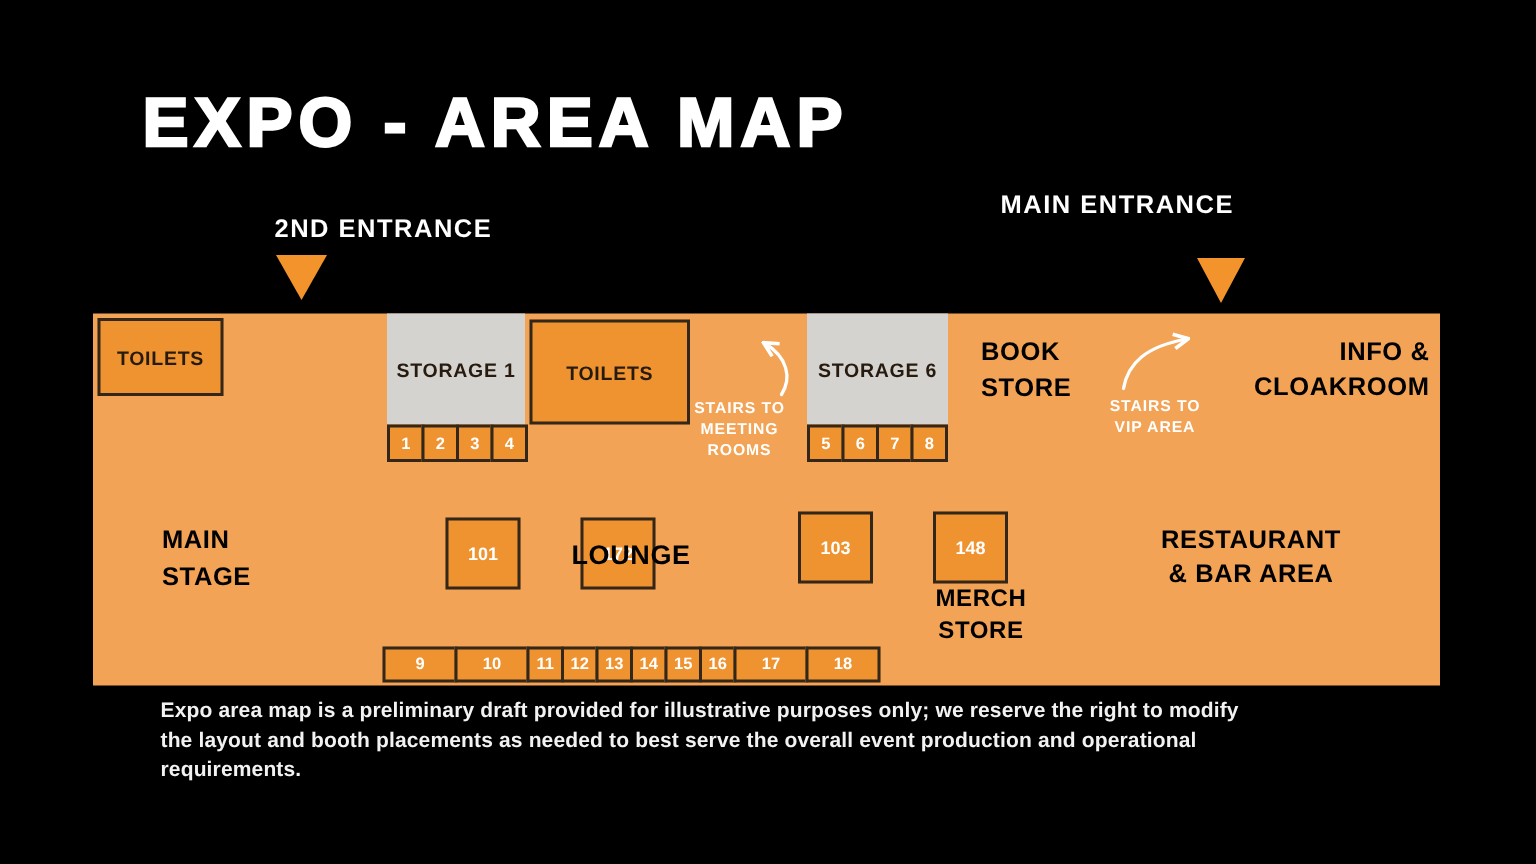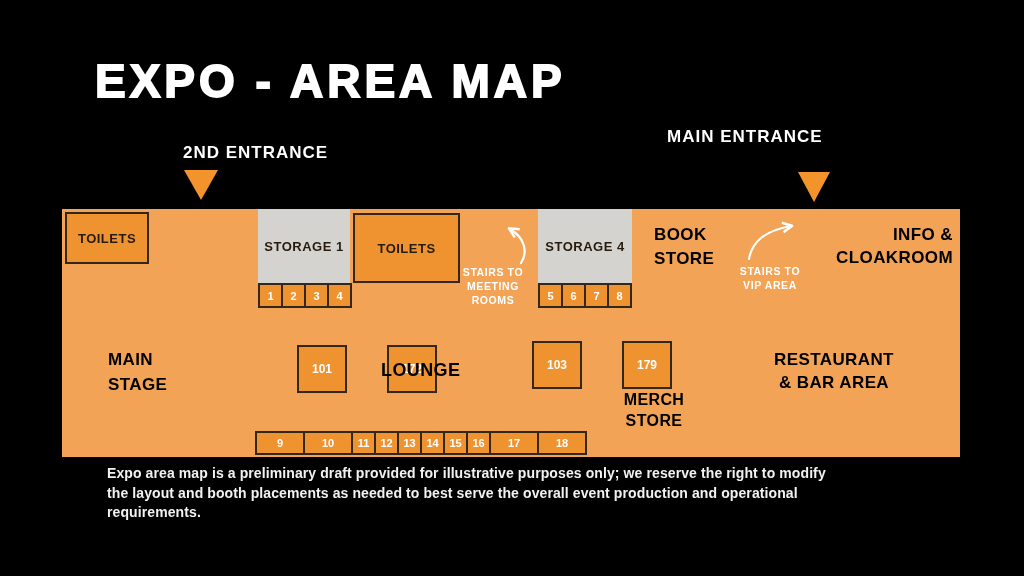--- a/index.html
+++ b/index.html
@@ -117,7 +117,7 @@
   <div class="room orange-room toilets1">TOILETS</div>
   <div class="room gray-room storage1">STORAGE 1</div>
   <div class="room orange-room toilets2">TOILETS</div>
-  <div class="room gray-room storage2">STORAGE 4</div>
+  <div class="room gray-room storage2">STORAGE 6</div>
 
   <div class="booth-row row-1-4">
 

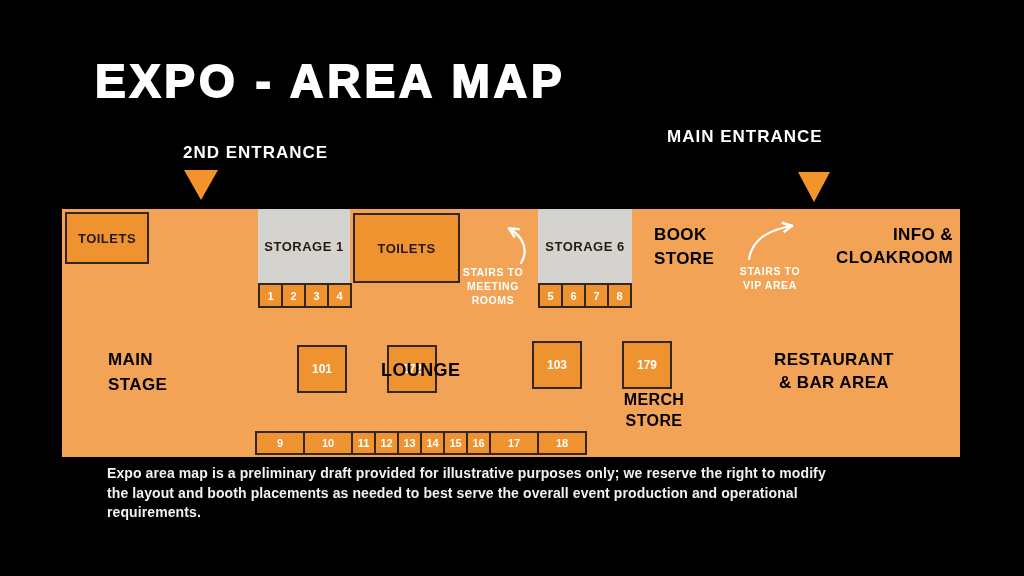--- a/index.html
+++ b/index.html
@@ -141,7 +141,7 @@
   <div class="booth-row big row-103">
 
   <div class="booth">103</div>
-      <div class="booth">179</div>
+      <div class="booth">148</div>
     </div>
   <div class="booth-row row-bottom">
 

